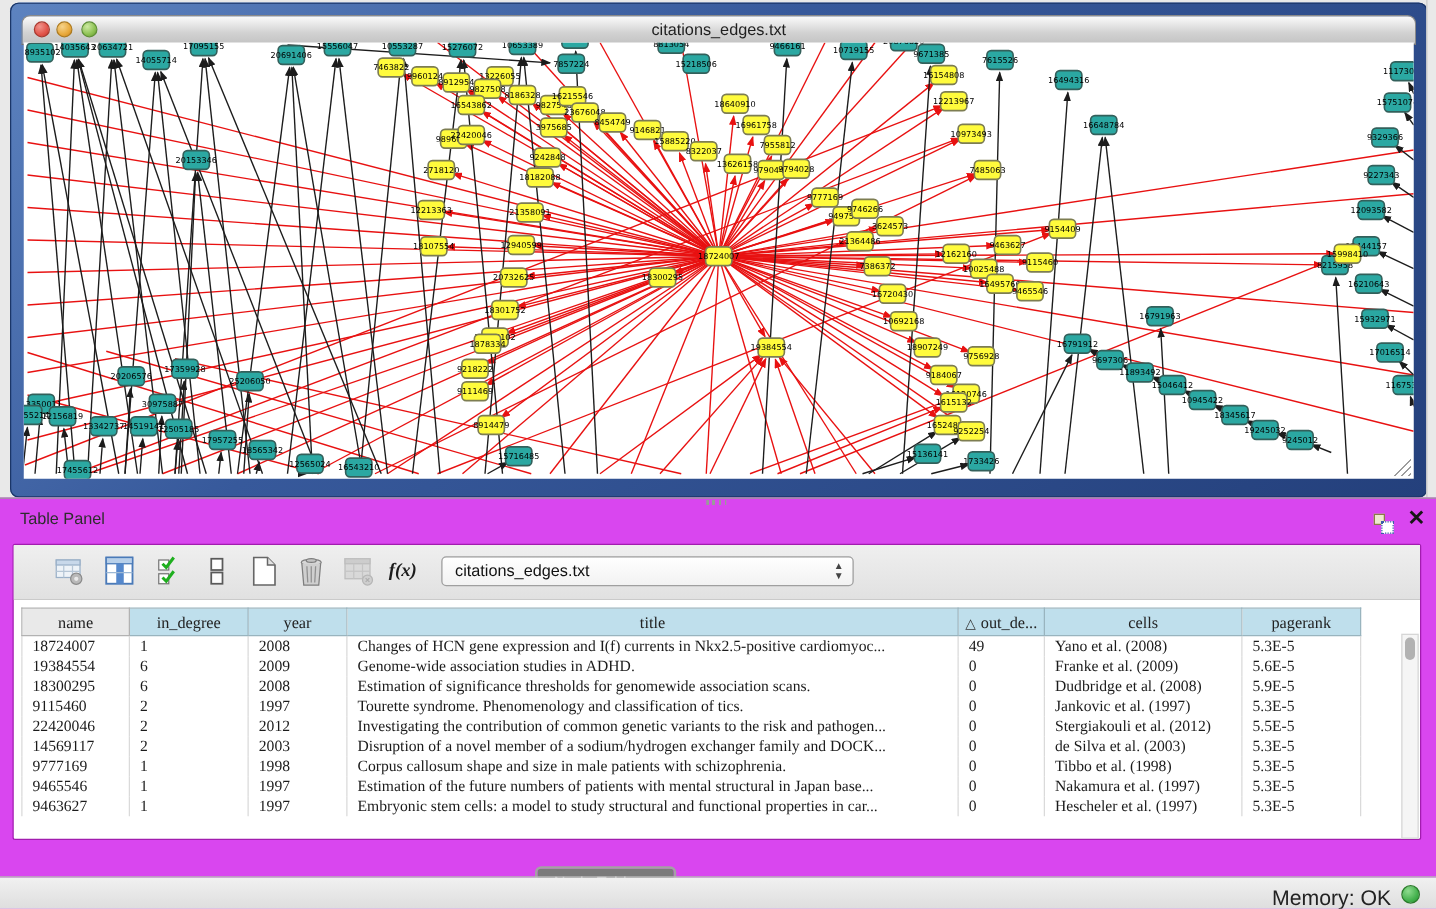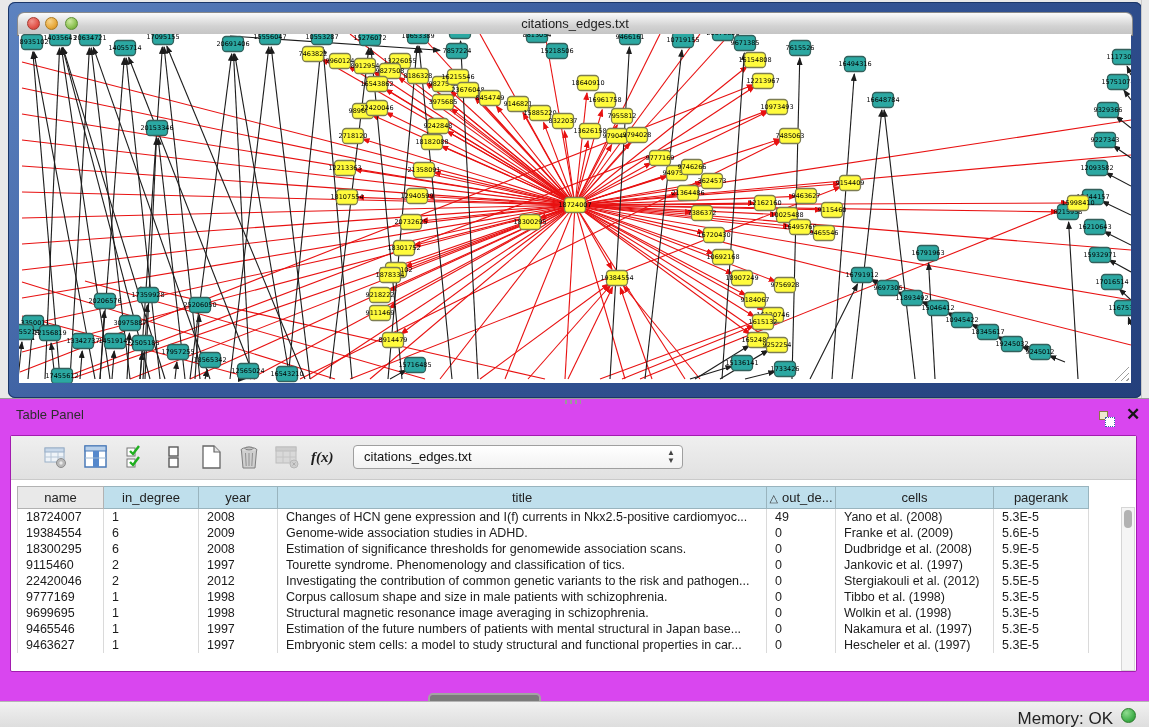--- a/index.html
+++ b/index.html
@@ -48,7 +48,7 @@
   .combo-text{position:absolute;left:10px;top:0;line-height:22px;font-size:13px;color:#111;}
   .combo-arrows{position:absolute;right:7px;top:3px;font-size:8px;line-height:8px;color:#444;text-align:center;}
 
-  table.data-table{position:absolute;left:6px;top:50px;width:1071px;border-collapse:collapse;table-layout:fixed;}
+  table.data-table{position:absolute;left:6px;top:50px;width:1071px;border-collapse:collapse;table-layout:fixed;font-family:Liberation Serif, serif;}
   .data-table th{height:21px;background:#bfdfec;border:1px solid #99b4be;font-weight:normal;
     font-size:13px;color:#222;padding:0;overflow:hidden;white-space:nowrap;}
   .data-table th.gray{background:#e9e9e9;border-color:#b2b2b2;}

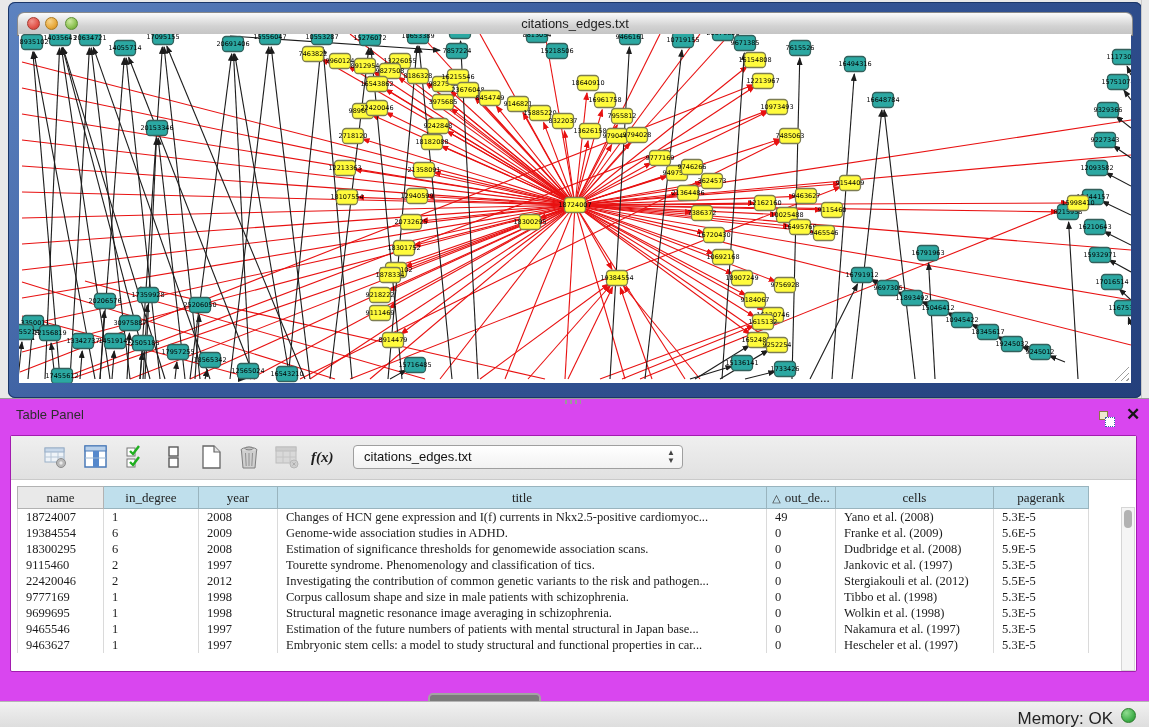--- a/index.html
+++ b/index.html
@@ -946,6 +946,15 @@
             <td>5.5E-5</td>
           </tr>
           <tr>
+            <td>14569117</td>
+            <td>2</td>
+            <td>2003</td>
+            <td>Disruption of a novel member of a sodium/hydrogen exchanger family and DOCK...</td>
+            <td>0</td>
+            <td>de Silva et al. (2003)</td>
+            <td>5.3E-5</td>
+          </tr>
+          <tr>
             <td>9777169</td>
             <td>1</td>
             <td>1998</td>

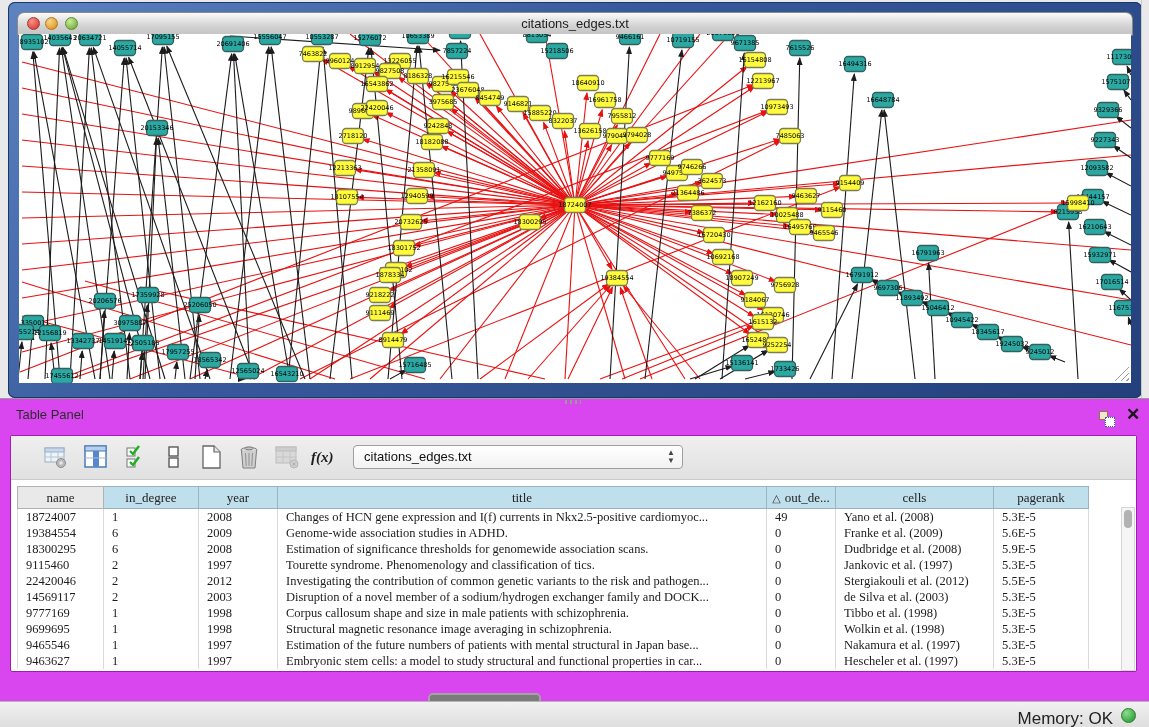--- a/index.html
+++ b/index.html
@@ -964,15 +964,6 @@
             <td>5.3E-5</td>
           </tr>
           <tr>
-            <td>9699695</td>
-            <td>1</td>
-            <td>1998</td>
-            <td>Structural magnetic resonance image averaging in schizophrenia.</td>
-            <td>0</td>
-            <td>Wolkin et al. (1998)</td>
-            <td>5.3E-5</td>
-          </tr>
-          <tr>
             <td>9465546</td>
             <td>1</td>
             <td>1997</td>

